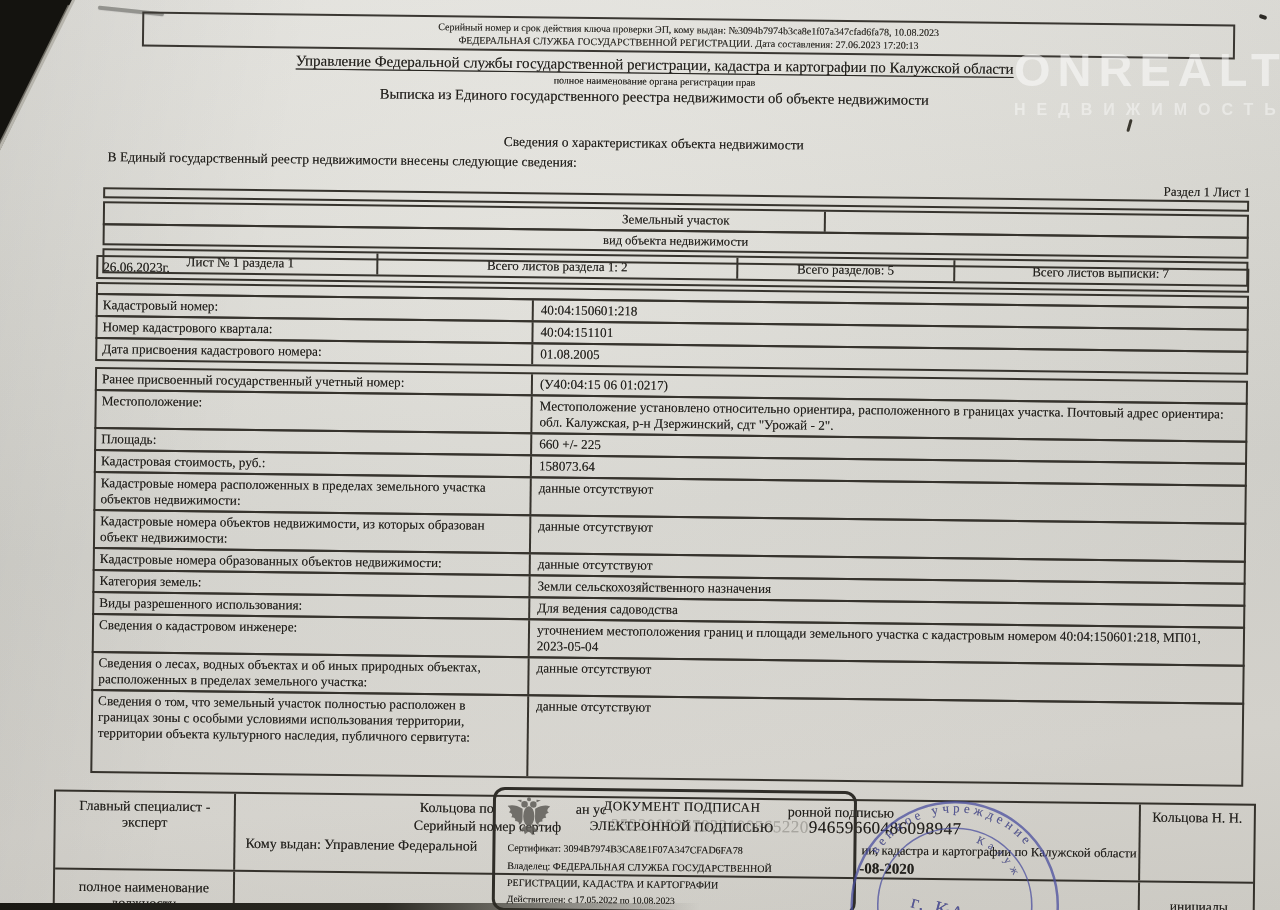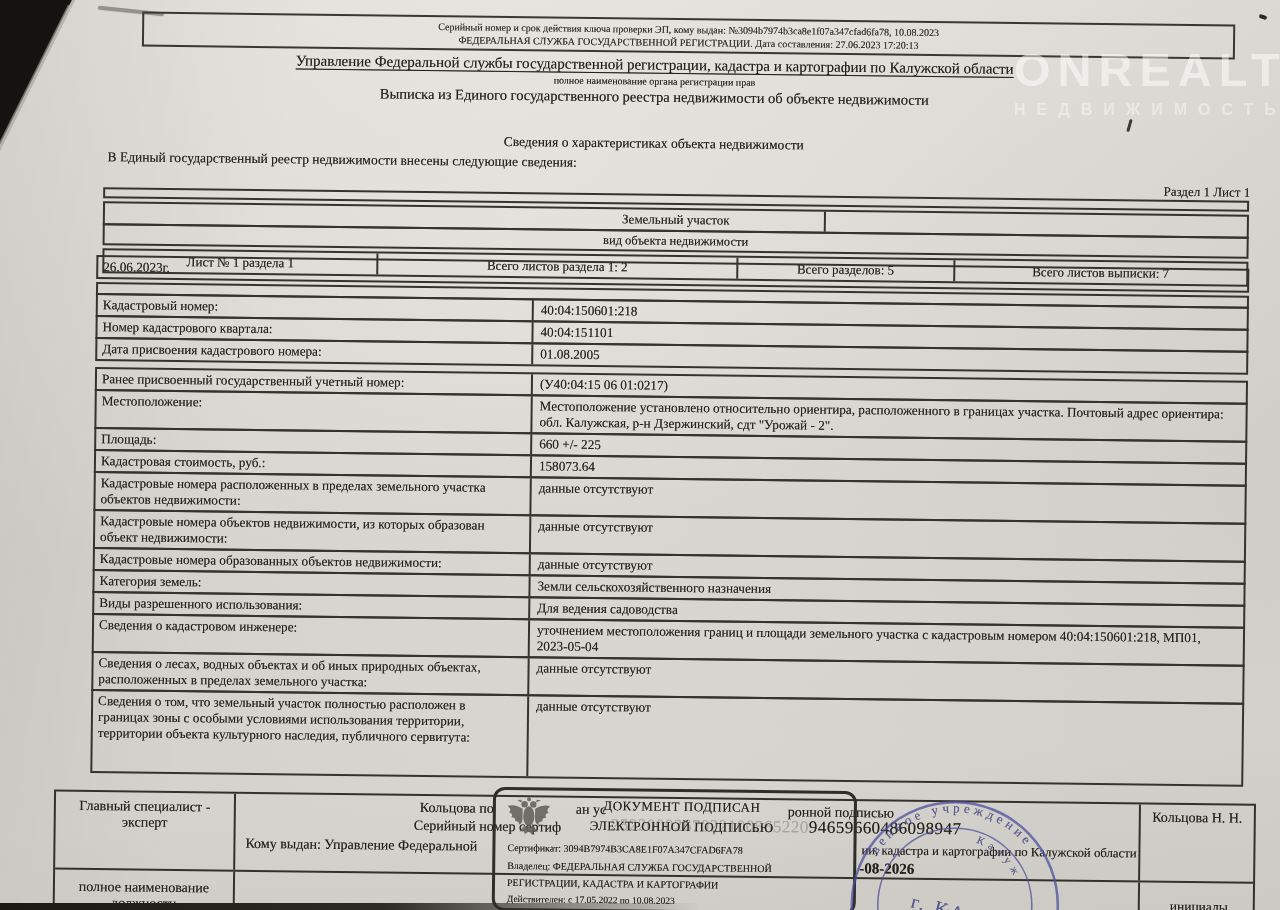--- a/index.html
+++ b/index.html
@@ -233,7 +233,7 @@
     <span class="serialfrag"><span class="faint">2522000267022100565220</span><span>94659660486098947</span></span>
     <span class="sigfrag" style="left:250px; top:834px;">Кому выдан: Управление Федеральной</span>
     <span class="sigfrag" style="left:866px; top:834px; font-size:12.8px;">ии, кадастра и картографии по Калужской области</span>
-    <span class="sigfrag l4frag" style="left:864px; top:851px;">-08-2026</span>
+    <span class="sigfrag l4frag" style="left:864px; top:851px;">-08-2020</span>
 
     <div class="stampbox">
       <svg class="eagle" viewBox="0 0 40 34">

